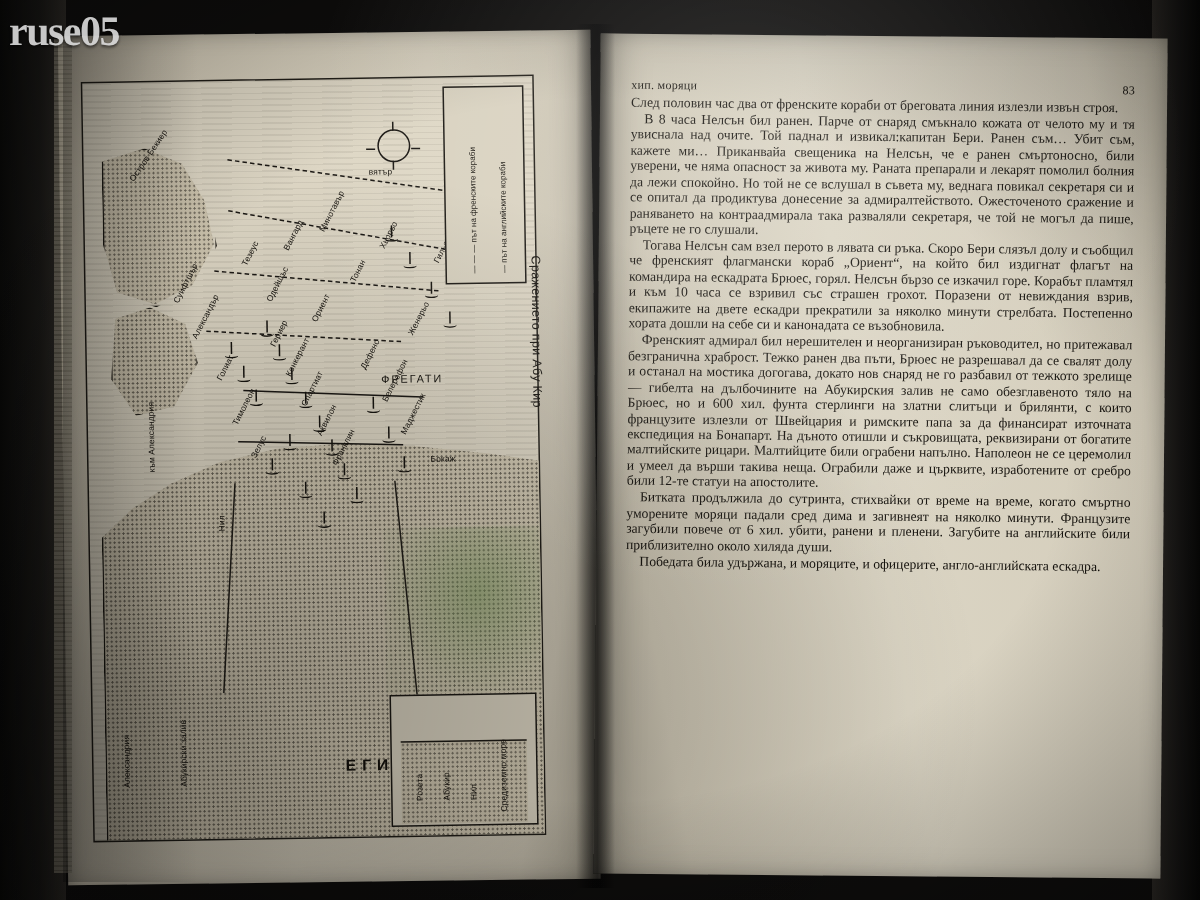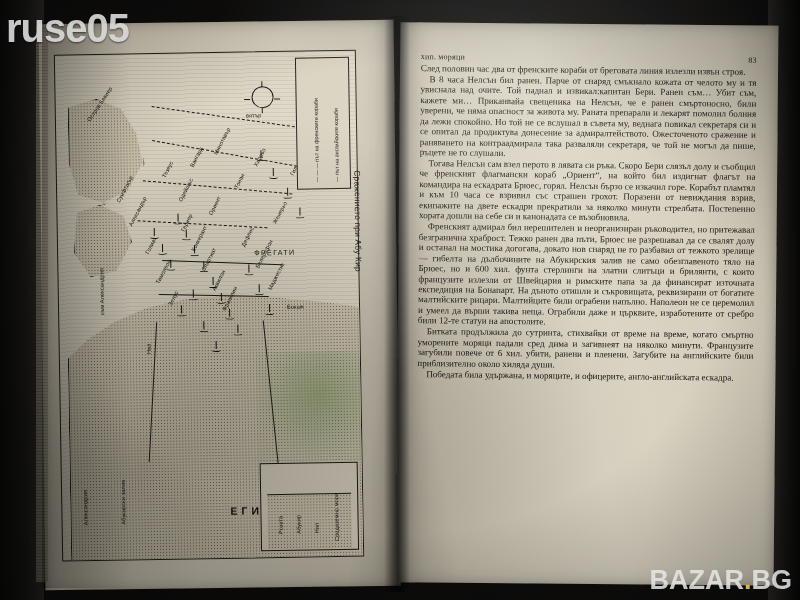--- a/index.html
+++ b/index.html
@@ -26,9 +26,9 @@
     position: absolute;
     left: 6px;
     top: 6px;
-    font-family: Liberation Sans, sans-serif;
+    font-family: Liberation Serif, serif;
     font-weight: bold;
-    font-size: 40px;
+    font-size: 28px;
     letter-spacing: -1px;
     color: #d8d8d8;
     opacity: 0.92;

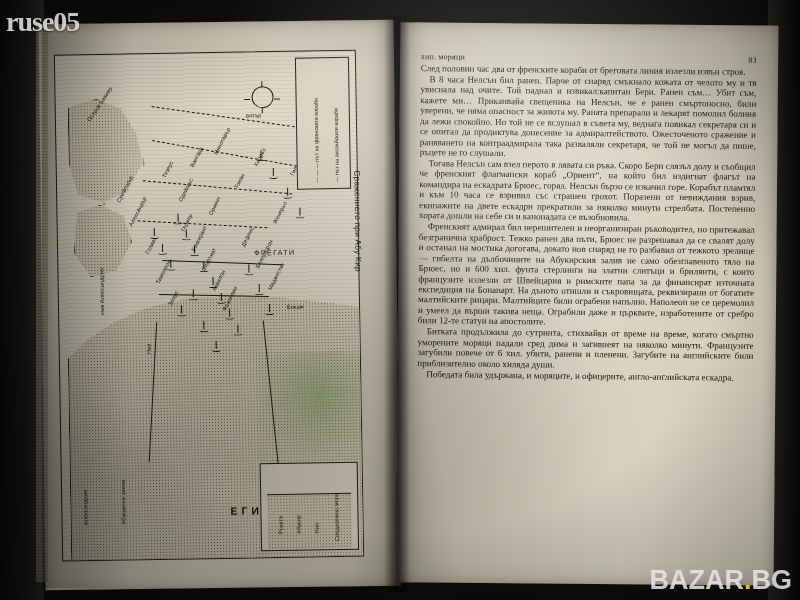--- a/index.html
+++ b/index.html
@@ -474,9 +474,6 @@
   <div id="glare"></div>
 
   <div id="wm-top">ruse05</div>
-  <div id="wm-bottom">
-    <span>BAZAR</span><span class="dot">.</span><span>BG</span>
-  </div>
 </div>
 
 </body></html>

